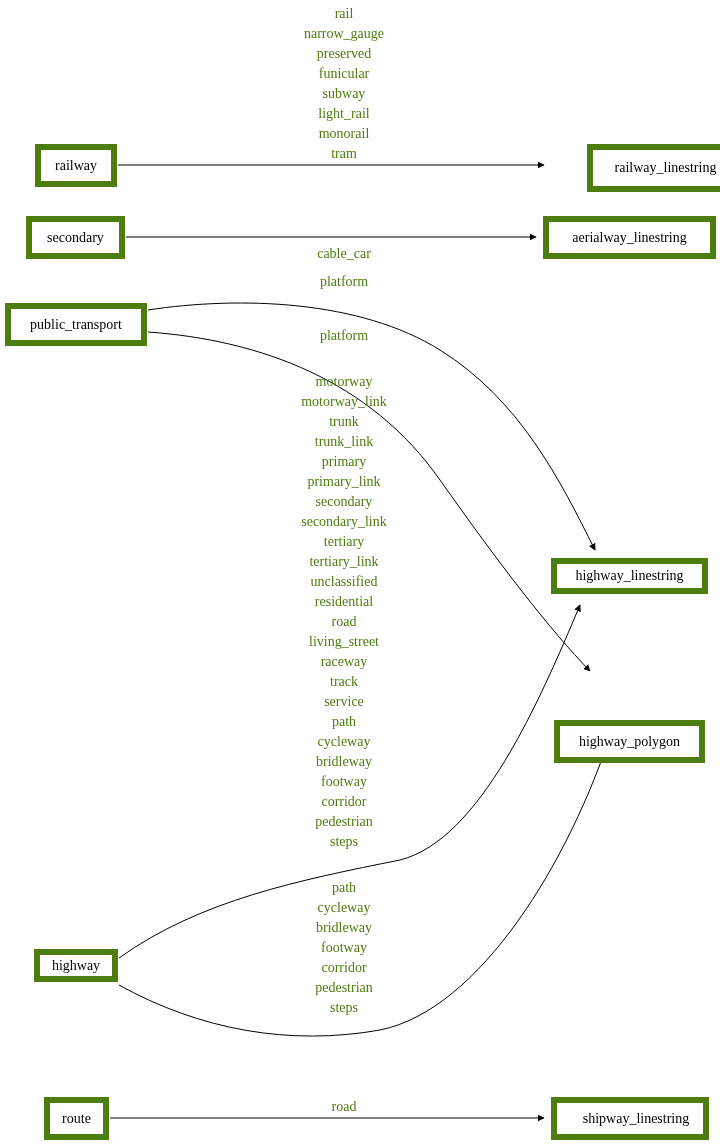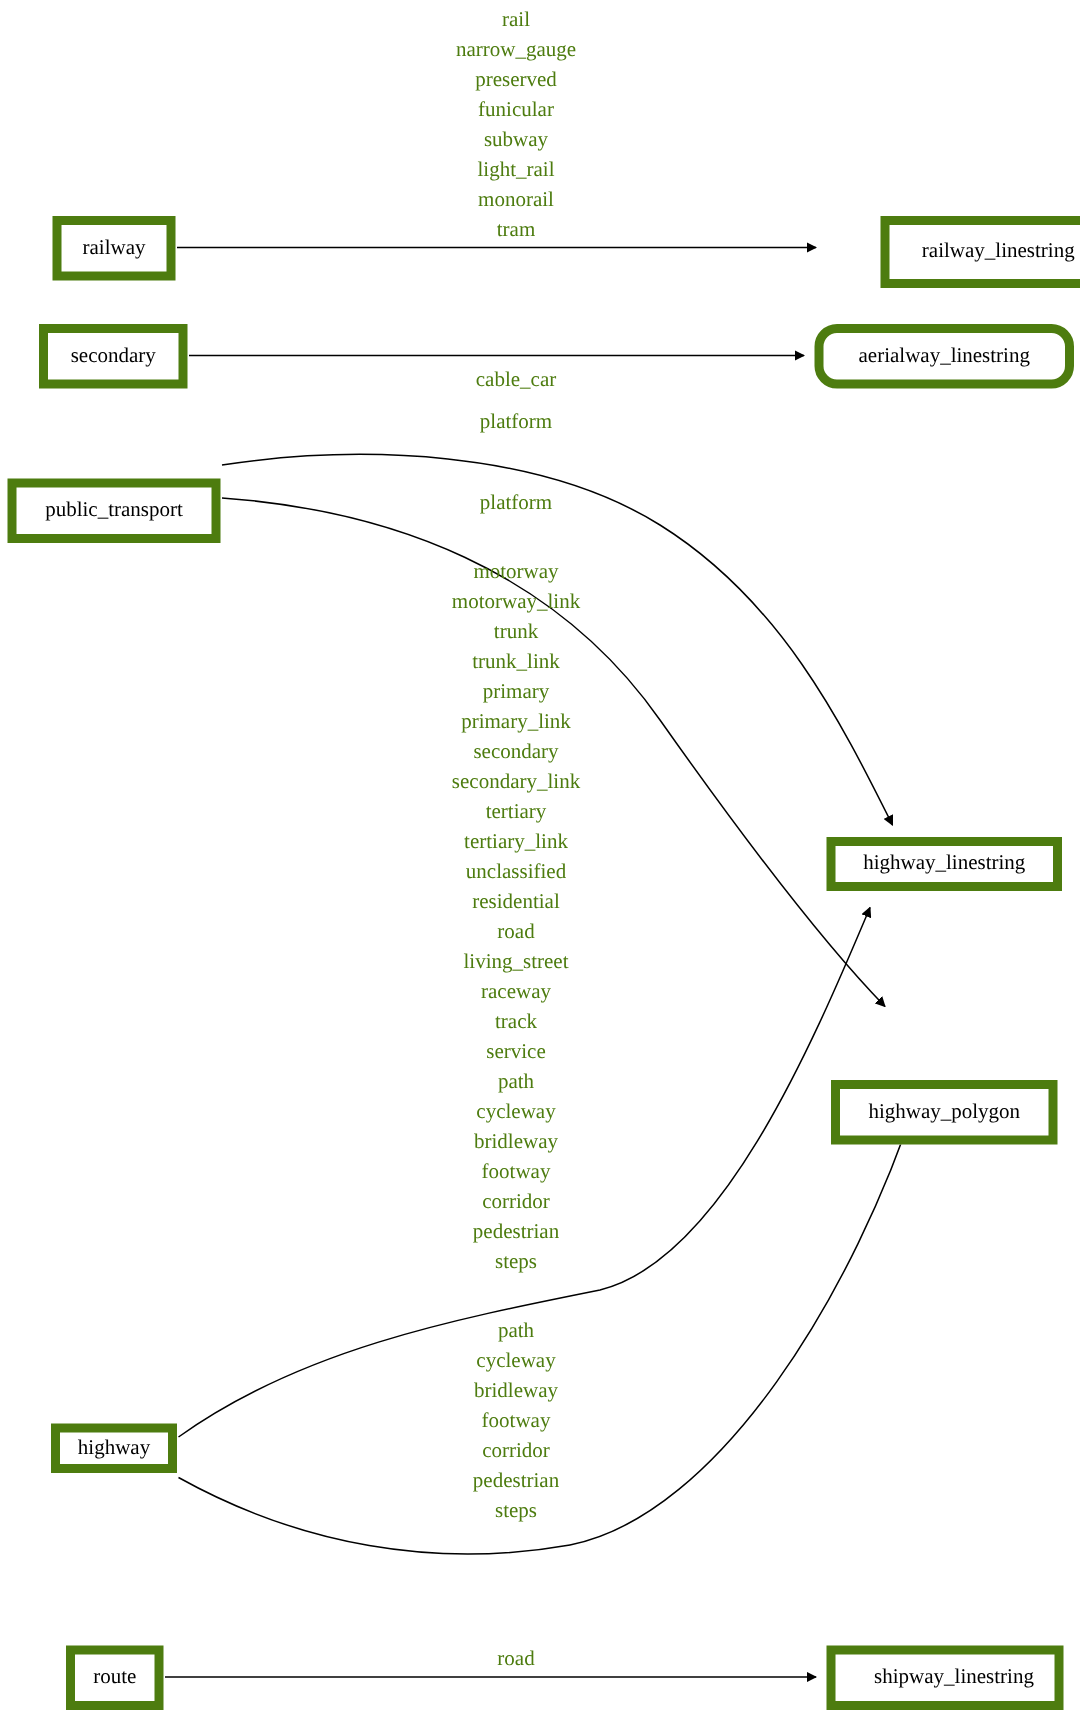--- a/index.html
+++ b/index.html
@@ -69,7 +69,7 @@
       <div class="node" style="left: 35px; top: 144px; width: 82px; height: 43px;">railway</div>
       <div class="node" style="left: 551px; top: 144px; width: 157px; height: 48px; margin-left: 36px;">railway_linestring</div>
       <div class="node" style="left: 26px; top: 216px; width: 99px; height: 43px;">secondary</div>
-      <div class="node" style="left: 543px; top: 216px; width: 173px; height: 43px; border-radius: 15px;">aerialway_linestring</div>
+      <div class="node" style="left: 543px; top: 216px; width: 173px; height: 43px;">aerialway_linestring</div>
       <div class="node" style="left: 5px; top: 303px; width: 142px; height: 43px; margin-top: 16px;">public_transport</div>
       <div class="node" style="left: 551px; top: 558px; width: 157px; height: 36px;">highway_linestring</div>
       <div class="node" style="left: 554px; top: 679px; width: 151px; height: 43px; margin-top: 41px;">highway_polygon</div>

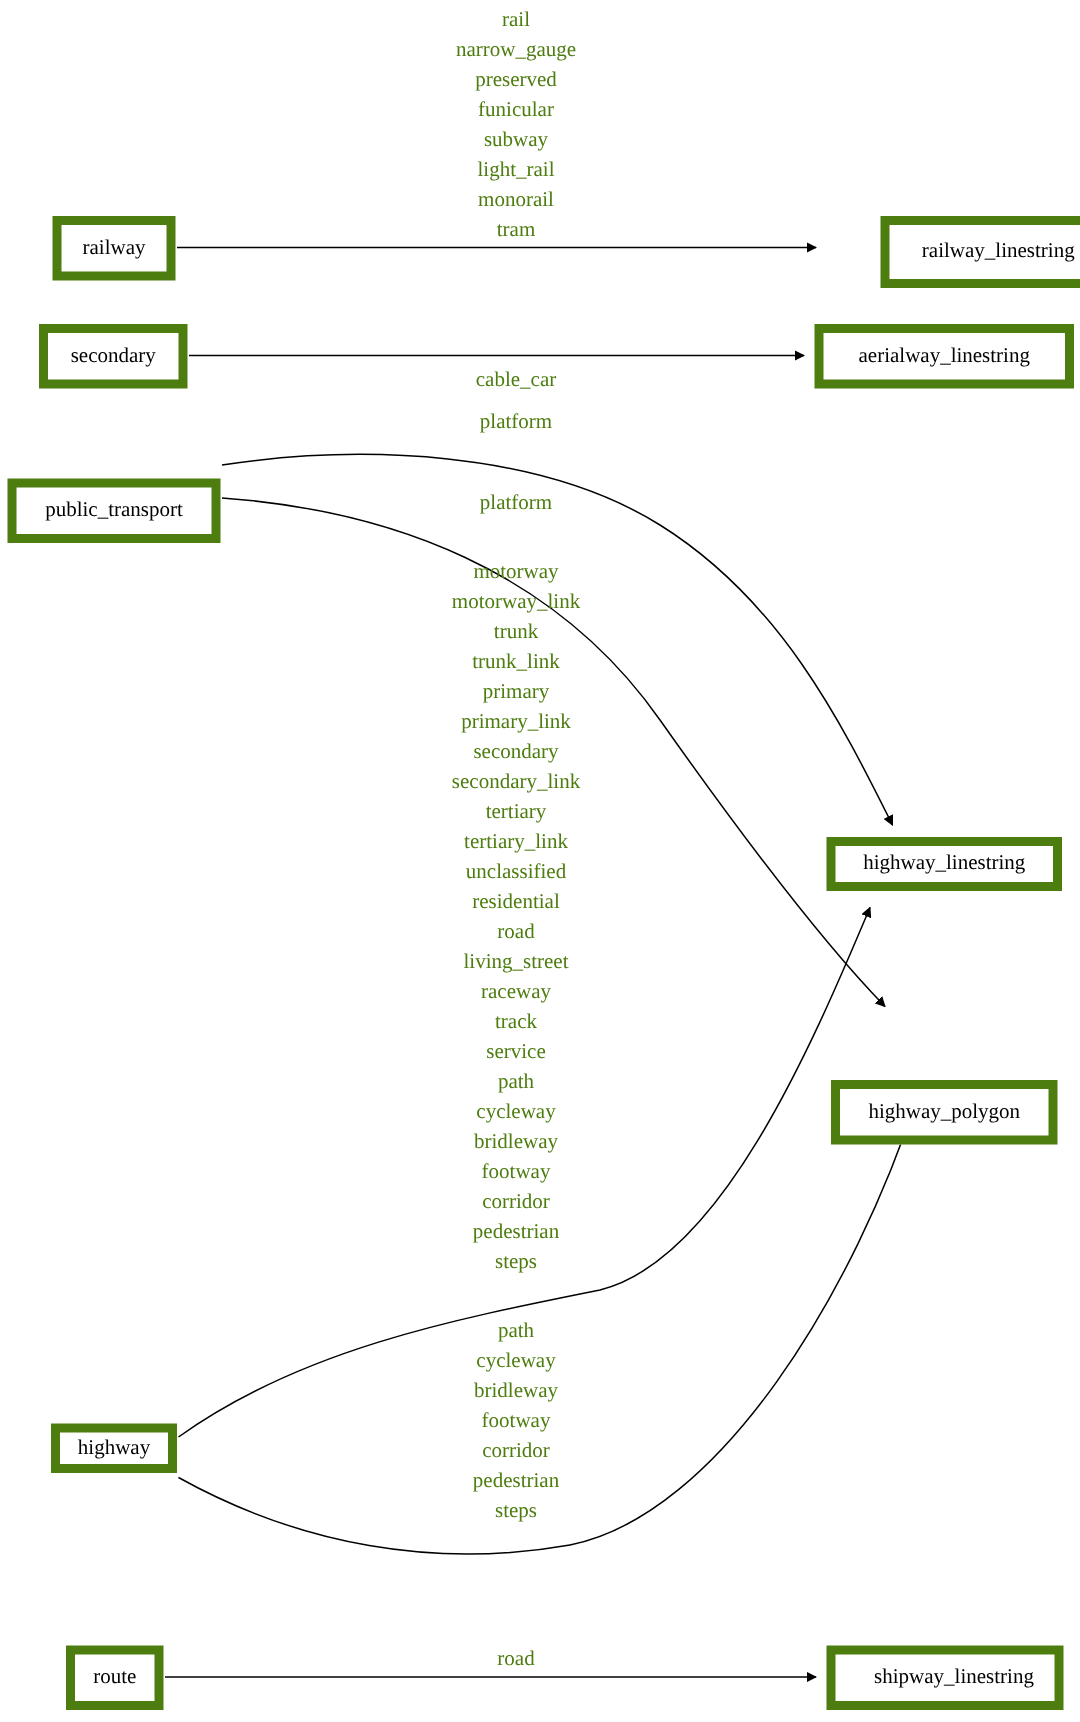--- a/index.html
+++ b/index.html
@@ -70,7 +70,7 @@
       <div class="node" style="left: 551px; top: 144px; width: 157px; height: 48px; margin-left: 36px;">railway_linestring</div>
       <div class="node" style="left: 26px; top: 216px; width: 99px; height: 43px;">secondary</div>
       <div class="node" style="left: 543px; top: 216px; width: 173px; height: 43px;">aerialway_linestring</div>
-      <div class="node" style="left: 5px; top: 303px; width: 142px; height: 43px; margin-top: 16px;">public_transport</div>
+      <div class="node" style="left: 5px; top: 303px; width: 142px; height: 43px;">public_transport</div>
       <div class="node" style="left: 551px; top: 558px; width: 157px; height: 36px;">highway_linestring</div>
       <div class="node" style="left: 554px; top: 679px; width: 151px; height: 43px; margin-top: 41px;">highway_polygon</div>
       <div class="node" style="left: 34px; top: 949px; width: 84px; height: 33px;">highway</div>

